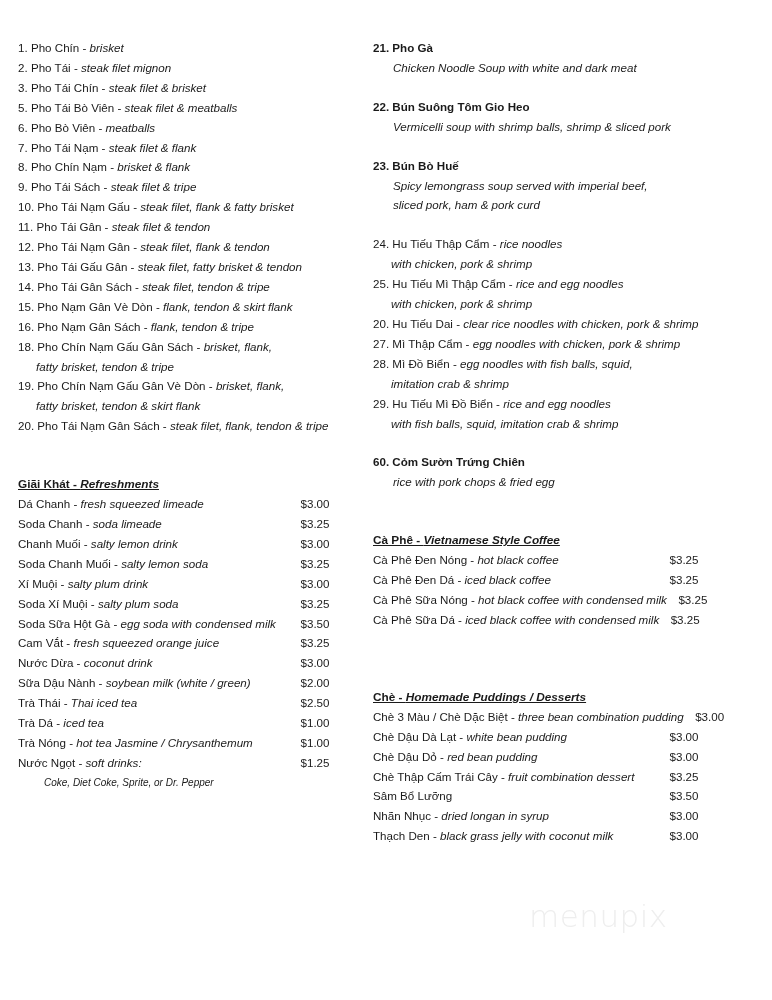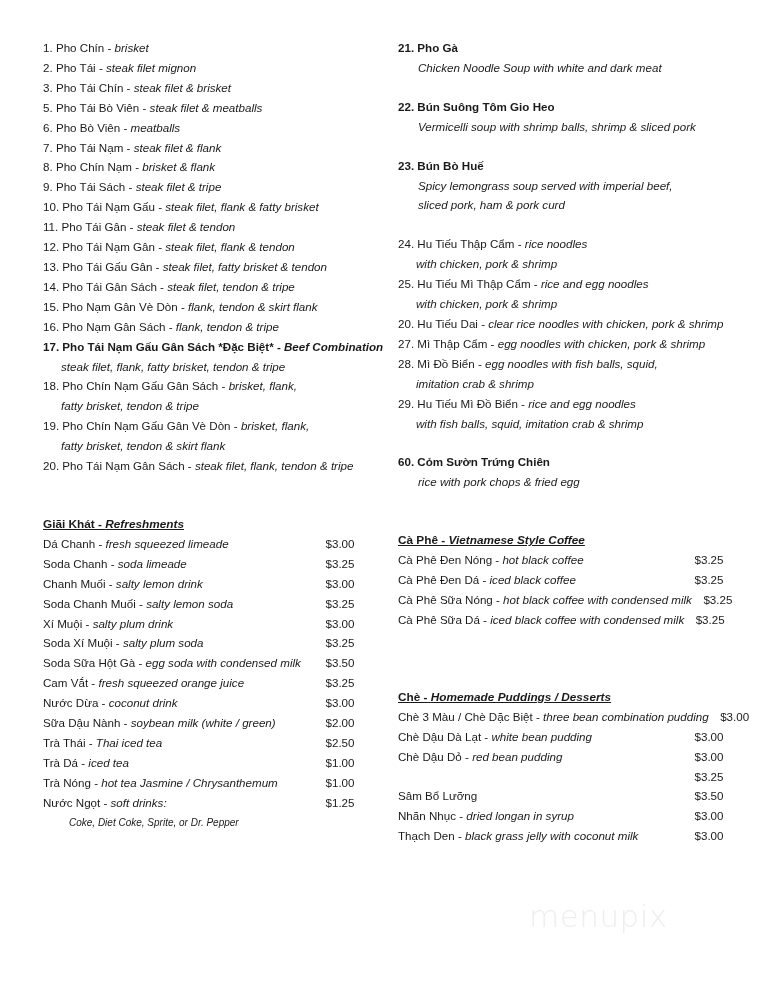--- a/index.html
+++ b/index.html
@@ -20,7 +20,7 @@
     position: relative;
     width: 772px;
     height: 1000px;
-    padding: 38px 28px 0 43px;
+    padding: 38px 28px 0 18px;
   }
   .columns {
     display: flex;

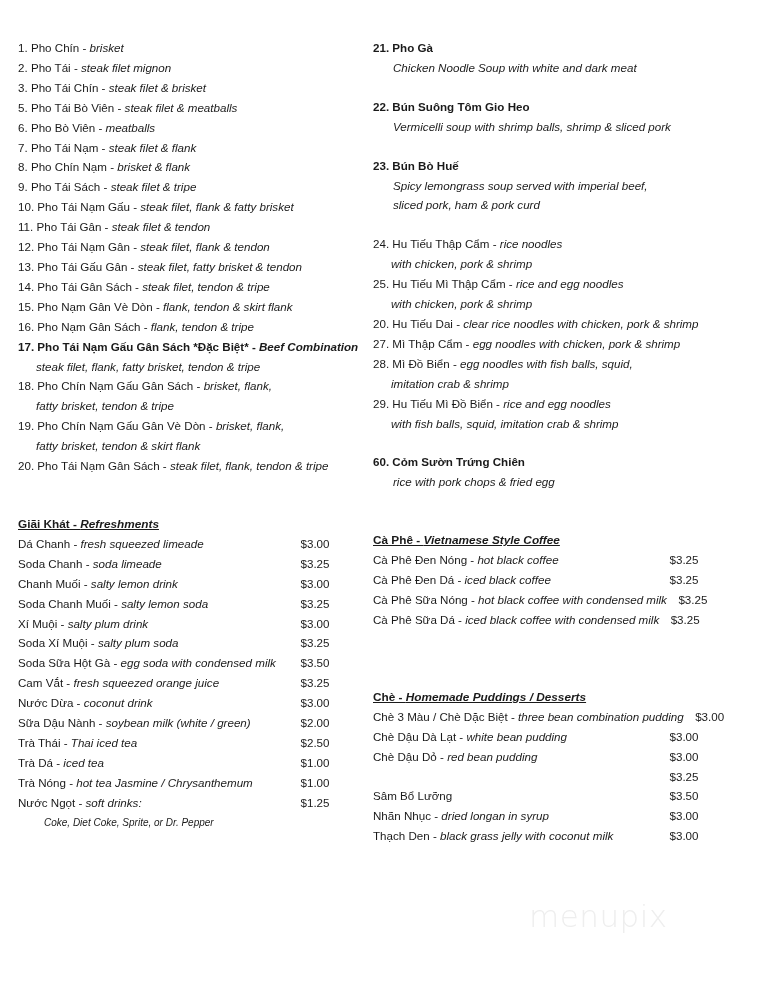--- a/index.html
+++ b/index.html
@@ -142,7 +142,6 @@
           <div class="entry"><span class="nm">14.</span><span class="nm"> </span><span class="nm">Pho Tái Gân Sách</span><span class="nm"> - </span><span class="ds">steak filet, tendon &amp; tripe</span></div>
           <div class="entry"><span class="nm">15.</span><span class="nm"> </span><span class="nm">Pho Nạm Gân Vè Dòn</span><span class="nm"> - </span><span class="ds">flank, tendon &amp; skirt flank</span></div>
           <div class="entry"><span class="nm">16.</span><span class="nm"> </span><span class="nm">Pho Nạm Gân Sách</span><span class="nm"> - </span><span class="ds">flank, tendon &amp; tripe</span></div>
-          <div class="entry bold"><span class="nm">17.</span><span class="nm"> </span><span class="nm">Pho Tái Nạm Gấu Gân Sách *Đặc Biệt*</span><span class="nm"> - </span><span class="ds">Beef Combination</span><span class="sub">steak filet,  flank, fatty brisket, tendon &amp; tripe</span></div>
           <div class="entry"><span class="nm">18.</span><span class="nm"> </span><span class="nm">Pho Chín Nạm Gấu Gân Sách</span><span class="nm"> - </span><span class="ds">brisket, flank,</span><span class="sub">fatty brisket, tendon &amp; tripe</span></div>
           <div class="entry"><span class="nm">19.</span><span class="nm"> </span><span class="nm">Pho Chín Nạm Gấu Gân Vè Dòn</span><span class="nm"> - </span><span class="ds">brisket, flank,</span><span class="sub">fatty brisket, tendon &amp; skirt flank</span></div>
           <div class="entry"><span class="nm">20.</span><span class="nm"> </span><span class="nm">Pho Tái Nạm Gân Sách</span><span class="nm"> - </span><span class="ds">steak filet, flank, tendon &amp; tripe</span></div>

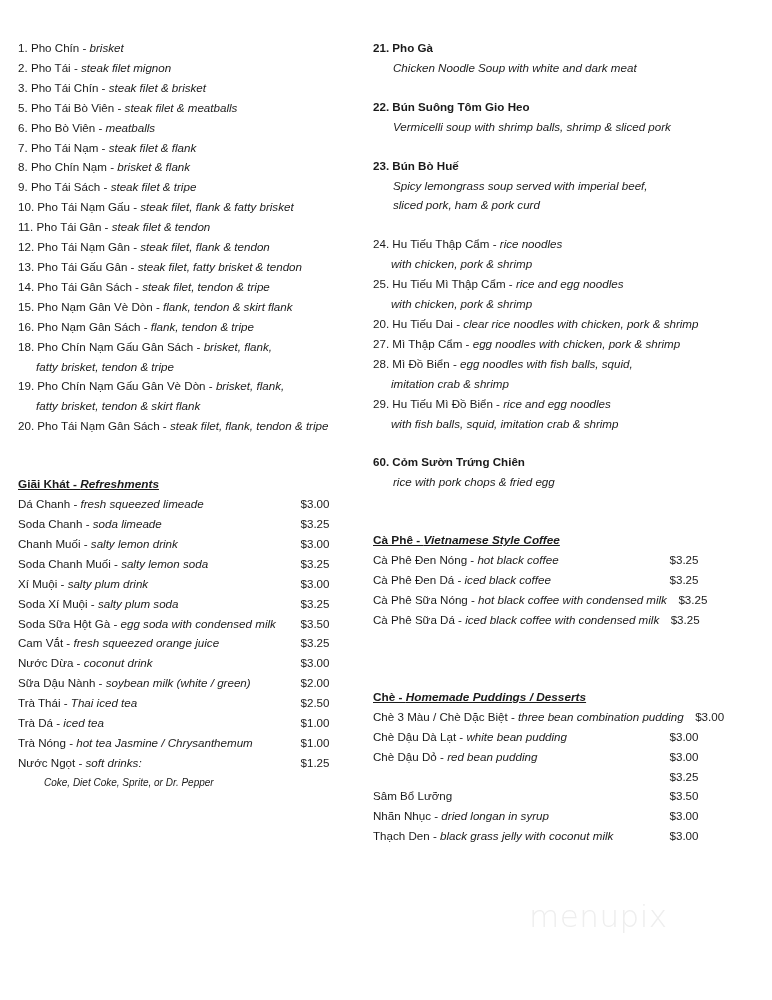--- a/index.html
+++ b/index.html
@@ -275,6 +275,7 @@
             <span class="price">$3.00</span>
           </div>
           <div class="prow">
+            <span class="txt"><span>Chè Thập Cấm Trái Cây</span><span> - </span><span class="ds">fruit combination dessert</span></span>
             <span class="price">$3.25</span>
           </div>
           <div class="prow">

